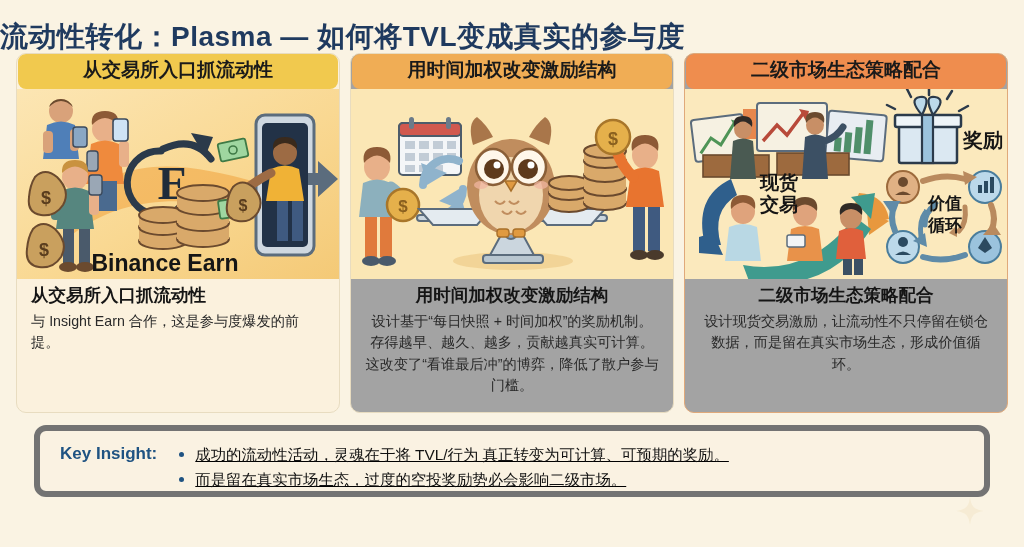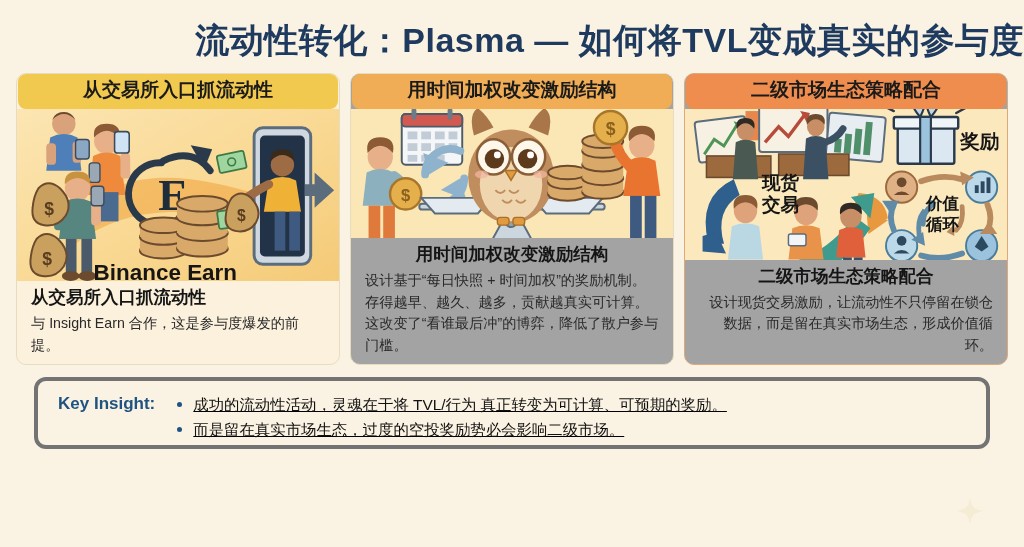--- a/index.html
+++ b/index.html
@@ -13,13 +13,12 @@
 
   
   #page-title {
-    text-align: right;
-    font-size: 34px;
+    text-align: left;
+    font-size: 28px;
     font-weight: bold;
     color: #1f3a5f;
     letter-spacing: 0.5px;
     padding-top: 22px;
-    padding-bottom: 14px;
     line-height: 1.1;
   }
 

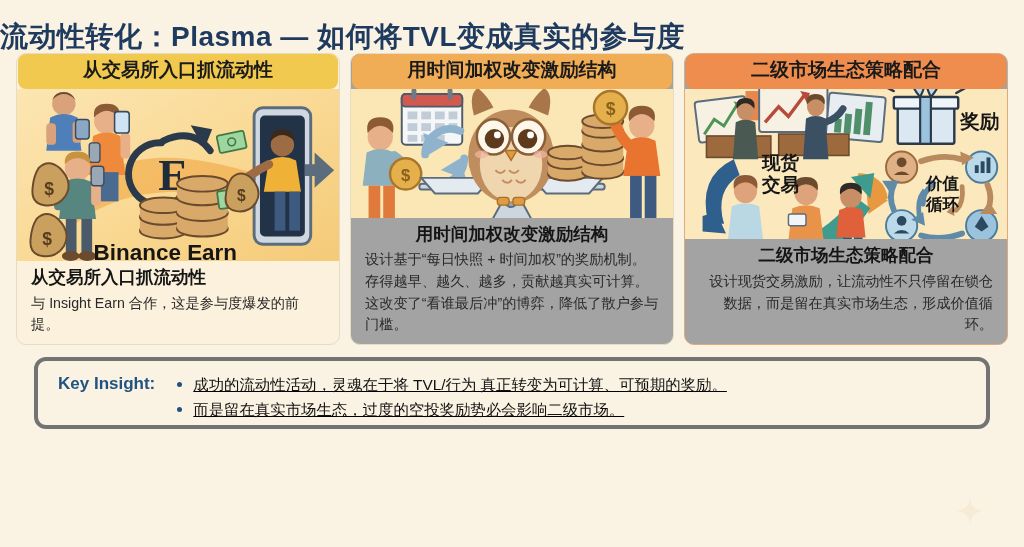--- a/index.html
+++ b/index.html
@@ -28,7 +28,7 @@
     gap: 10px;
     padding: 0 16px;
     align-items: stretch;
-    height: 292px;
+    height: 360px;
   }
   .column {
     flex: 1 1 0;

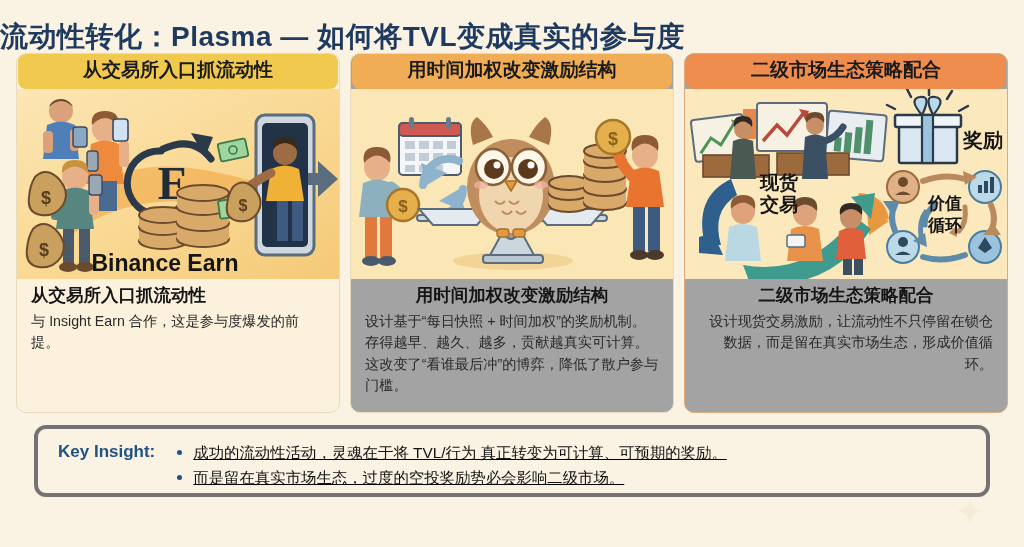--- a/index.html
+++ b/index.html
@@ -92,7 +92,7 @@
     line-height: 1.52;
   }
   .c1 .col-body { text-align: left; }
-  .c2 .col-body { text-align: left; }
+  .c2 .col-body { text-align: center; }
   .c3 .col-body { text-align: right; }
 
   

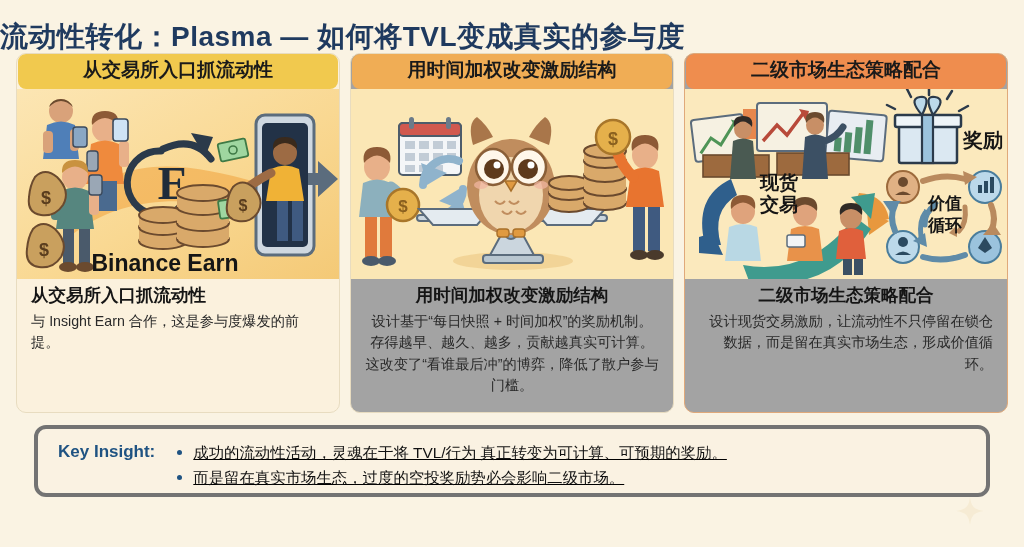--- a/index.html
+++ b/index.html
@@ -93,7 +93,7 @@
   }
   .c1 .col-body { text-align: left; }
   .c2 .col-body { text-align: center; }
-  .c3 .col-body { text-align: right; }
+  .c3 .col-body { text-align: center; }
 
   
   #key-insight {

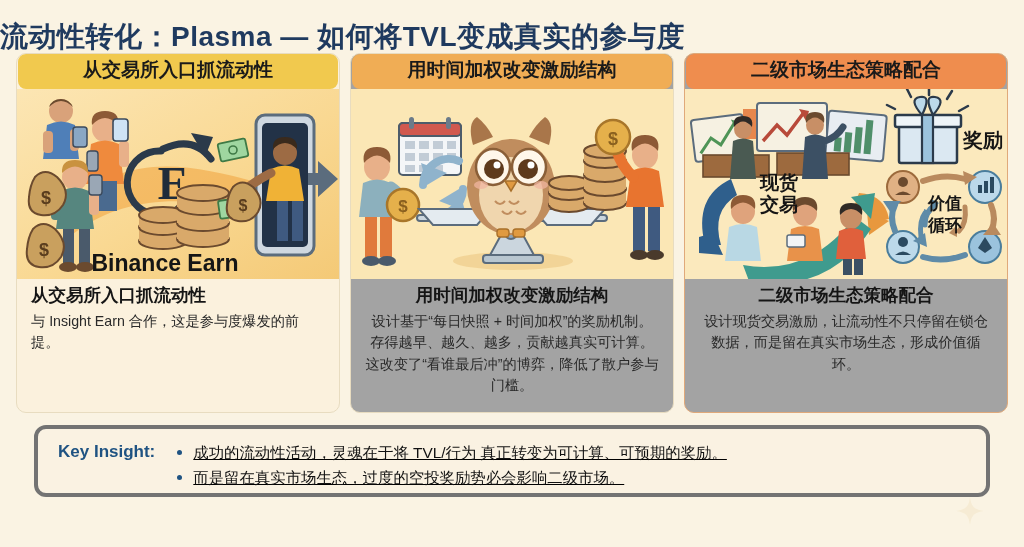--- a/index.html
+++ b/index.html
@@ -98,7 +98,7 @@
   
   #key-insight {
     margin: 12px 34px 0 34px;
-    border: 4px solid #737373;
+    border: 6px solid #737373;
     border-radius: 12px;
     background: #faf2e2;
     display: flex;

